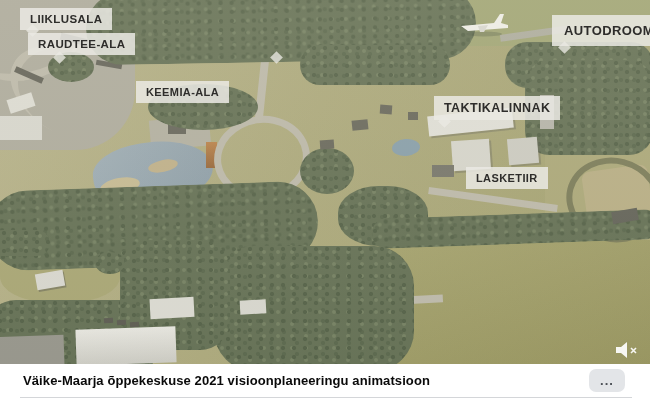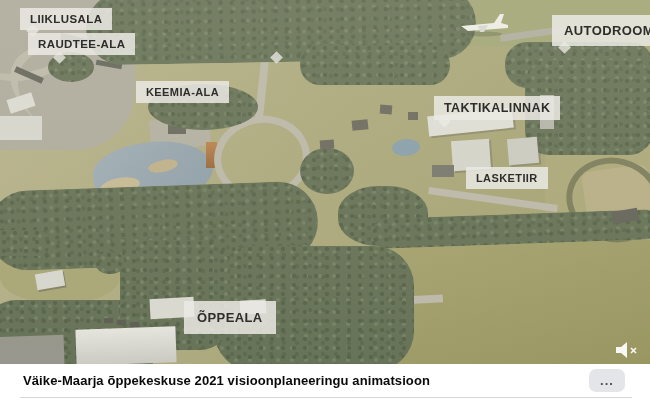--- a/index.html
+++ b/index.html
@@ -142,7 +142,6 @@
     <div class="maplabel" style="left:552px;top:15px;font-size:13px;padding:8px 12px;">AUTODROOM</div>
     <div class="maplabel" style="left:434px;top:96px;font-size:12.5px;text-align:right;">TAKTIKALINNAK</div>
     <div class="maplabel" style="left:466px;top:167px;font-size:11px;">LASKETIIR</div>
-    <div class="maplabel" style="left:184px;top:301px;font-size:13px;padding:9px 13px;">ÕPPEALA</div>
 
     <div class="pointer" style="left:28px;top:26px;"></div>
     <div class="pointer" style="left:55px;top:53px;"></div>

